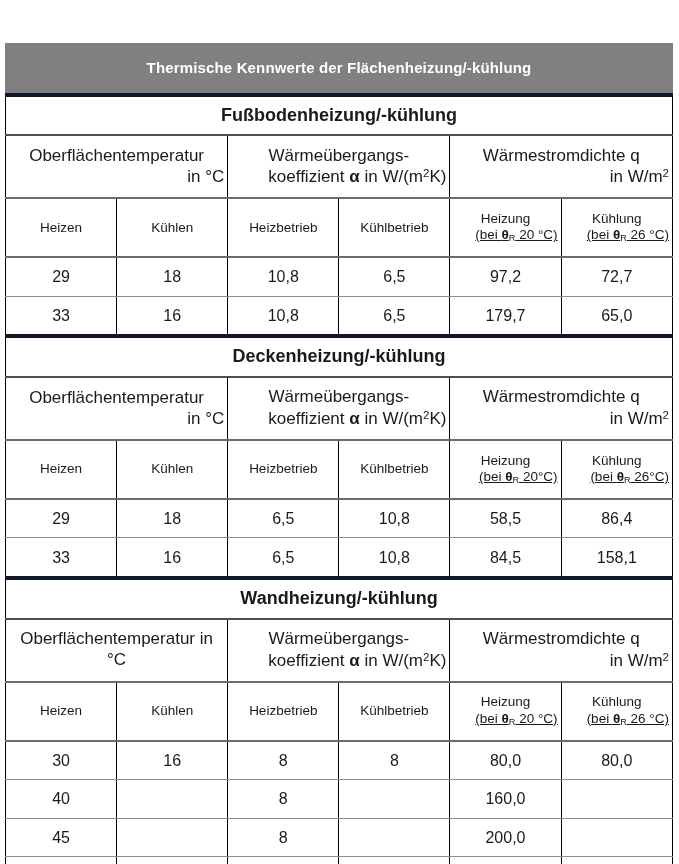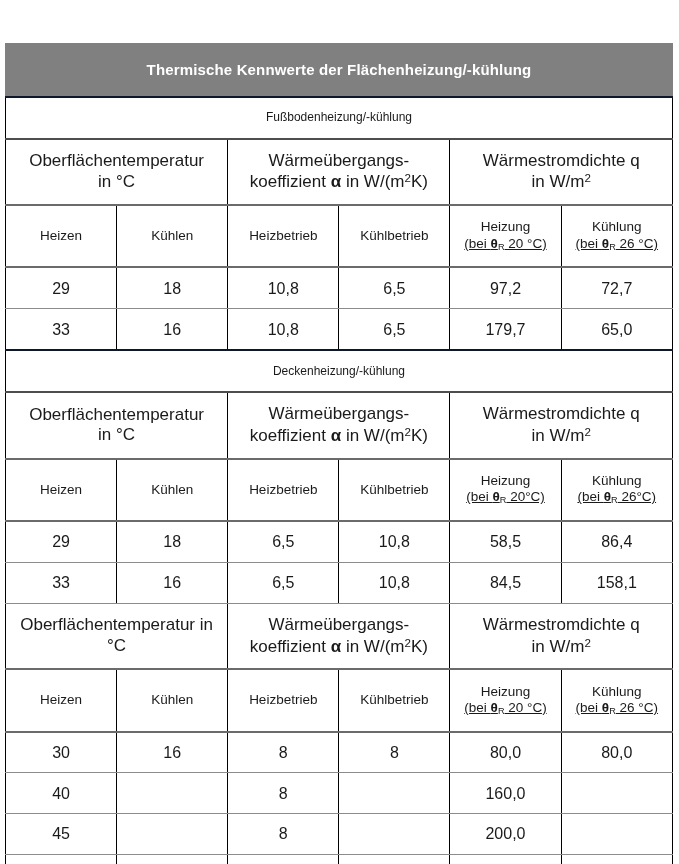--- a/index.html
+++ b/index.html
@@ -56,10 +56,10 @@
 
   
   tr.section-row td {
-    font-weight: normal;
-    font-size: 12px;
+    font-weight: bold;
+    font-size: 18px;
     height: 37px;
-    border-top: 2px solid #0f172a;
+    border-top: 4px solid #0f172a;
     border-bottom: 2px solid #4d4d4d;
     padding: 0;
   }

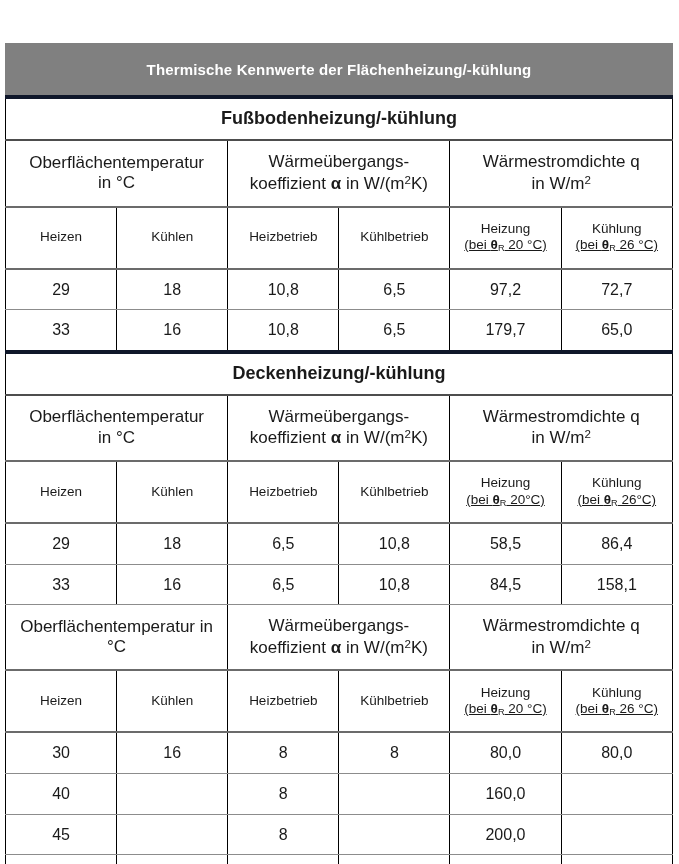--- a/index.html
+++ b/index.html
@@ -92,7 +92,7 @@
   .theta { font-weight: bold; }
   .nowrap { white-space: nowrap; text-decoration: underline; }
   .l1 { display: block; }
-  .l2 { display: block; }
+  .l2 { display: block; text-align: right; }
 </style>
 </head>
 <body>

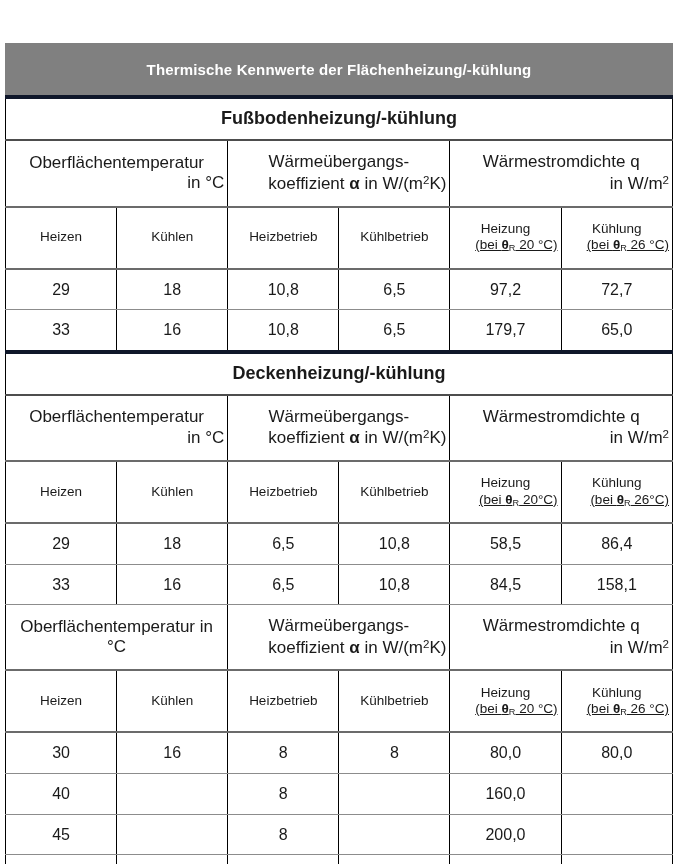--- a/index.html
+++ b/index.html
@@ -205,6 +205,9 @@
           <td>84,5</td>
           <td>158,1</td>
         </tr>
+        <tr class="section-row">
+          <td colspan="6">Wandheizung/-kühlung</td>
+        </tr>
         <tr class="group-row">
           <td colspan="2">Oberflächentemperatur in °C</td>
           <td colspan="2">

